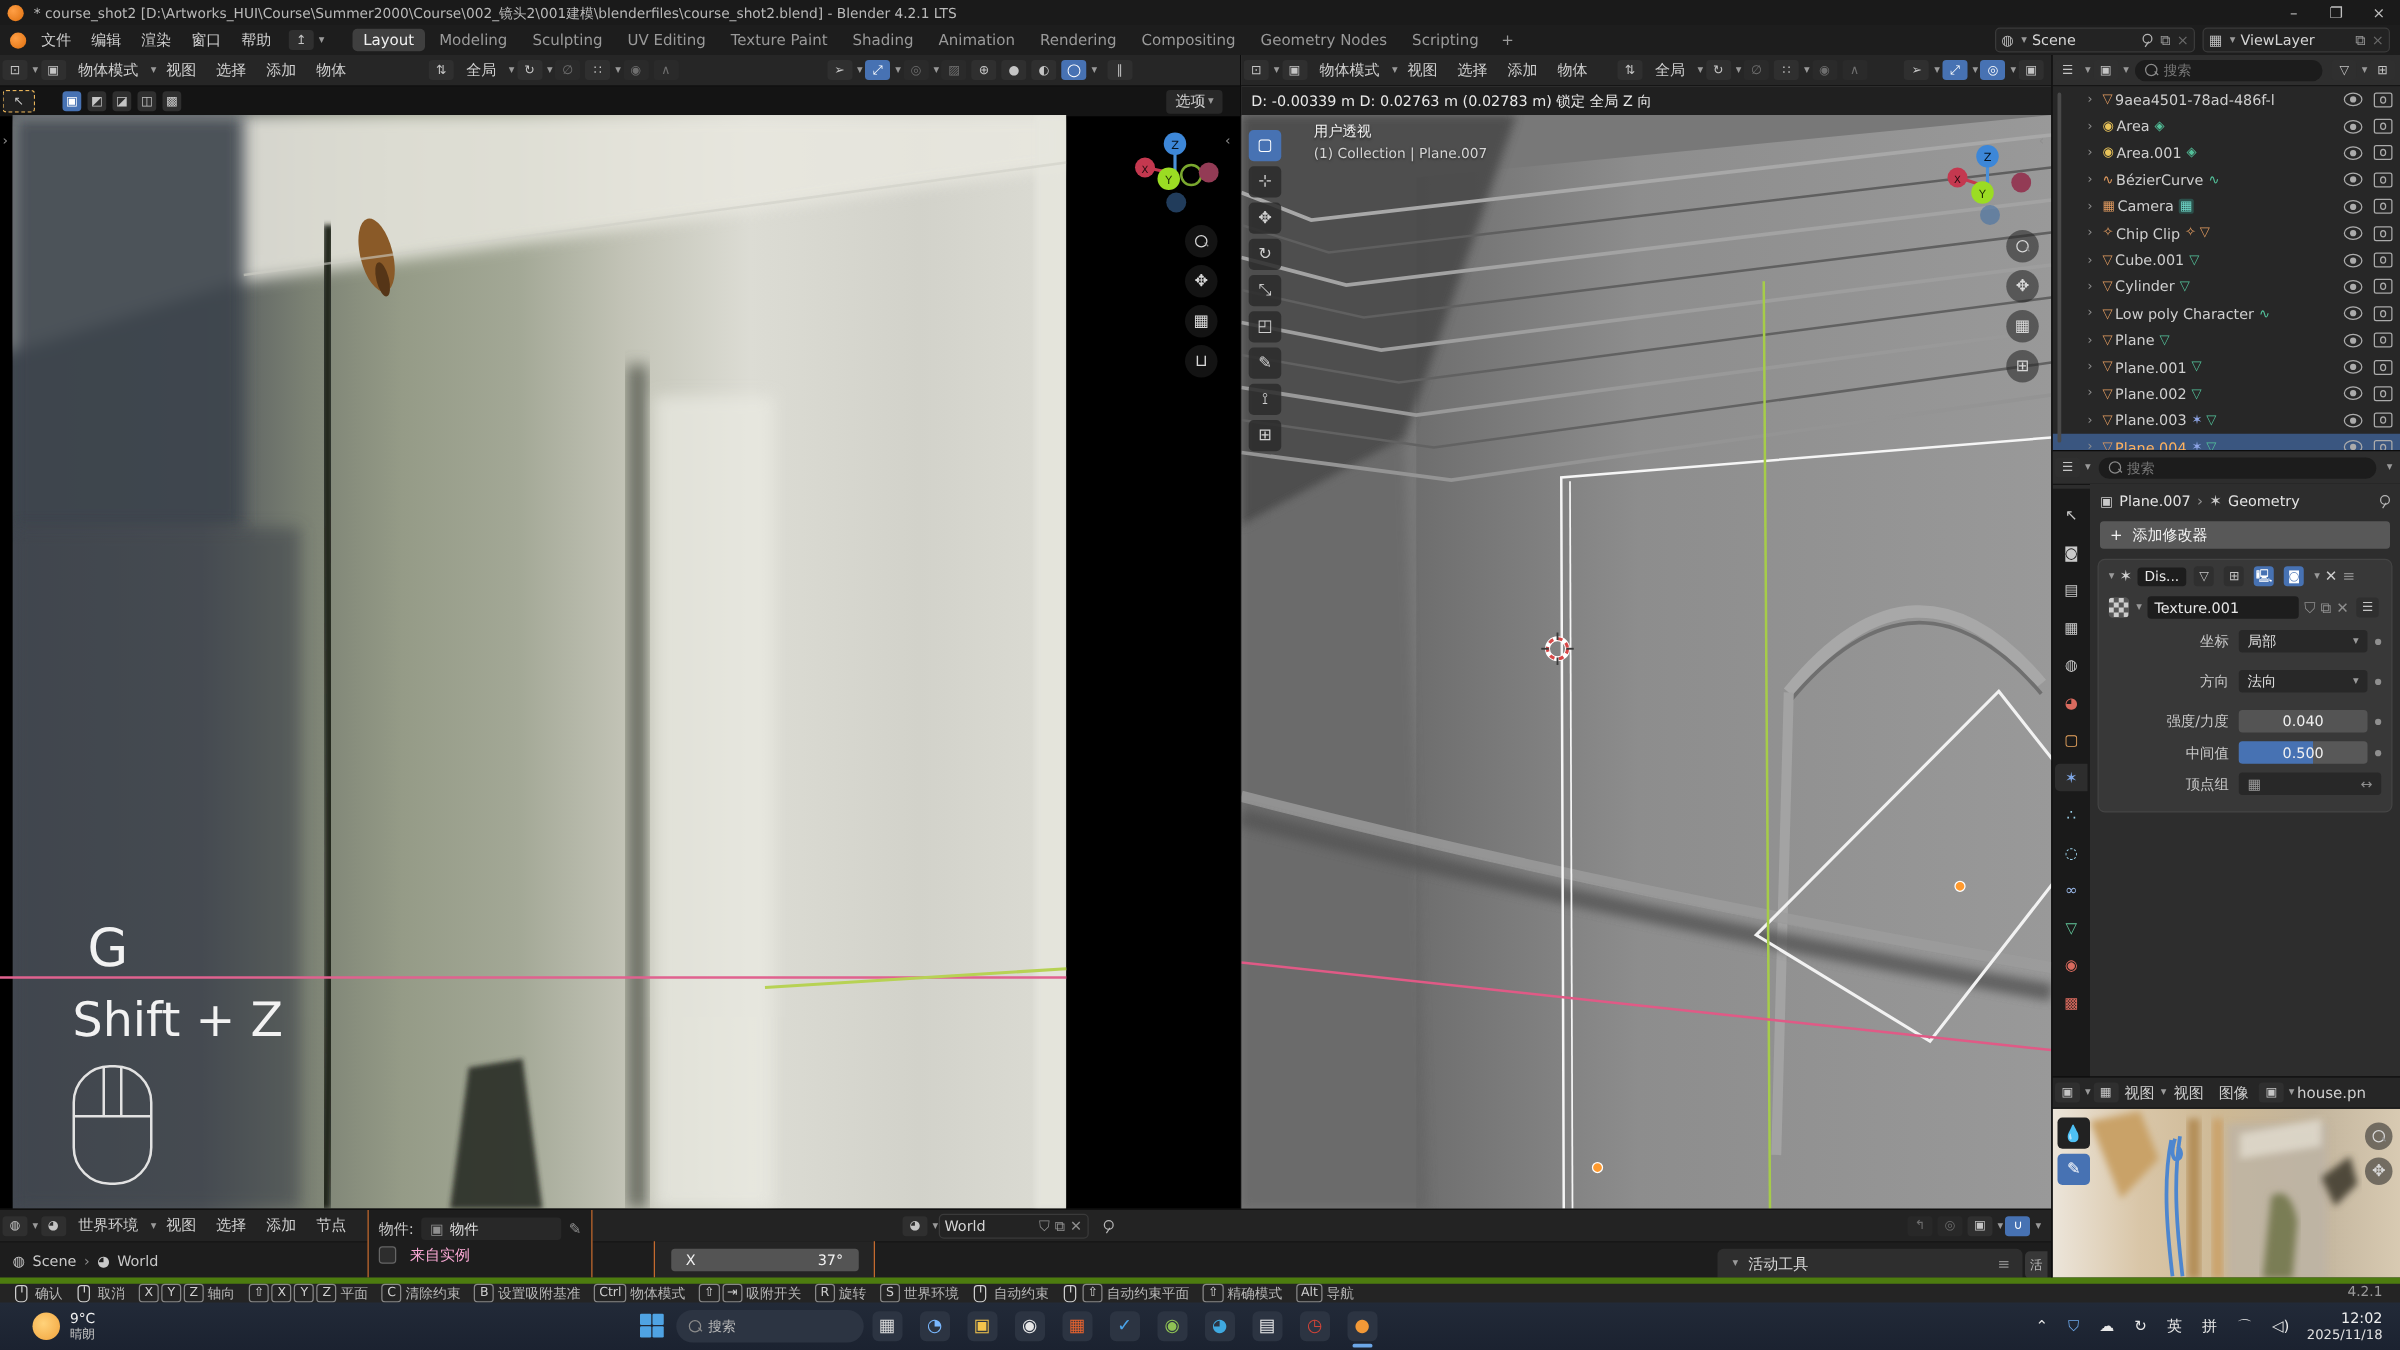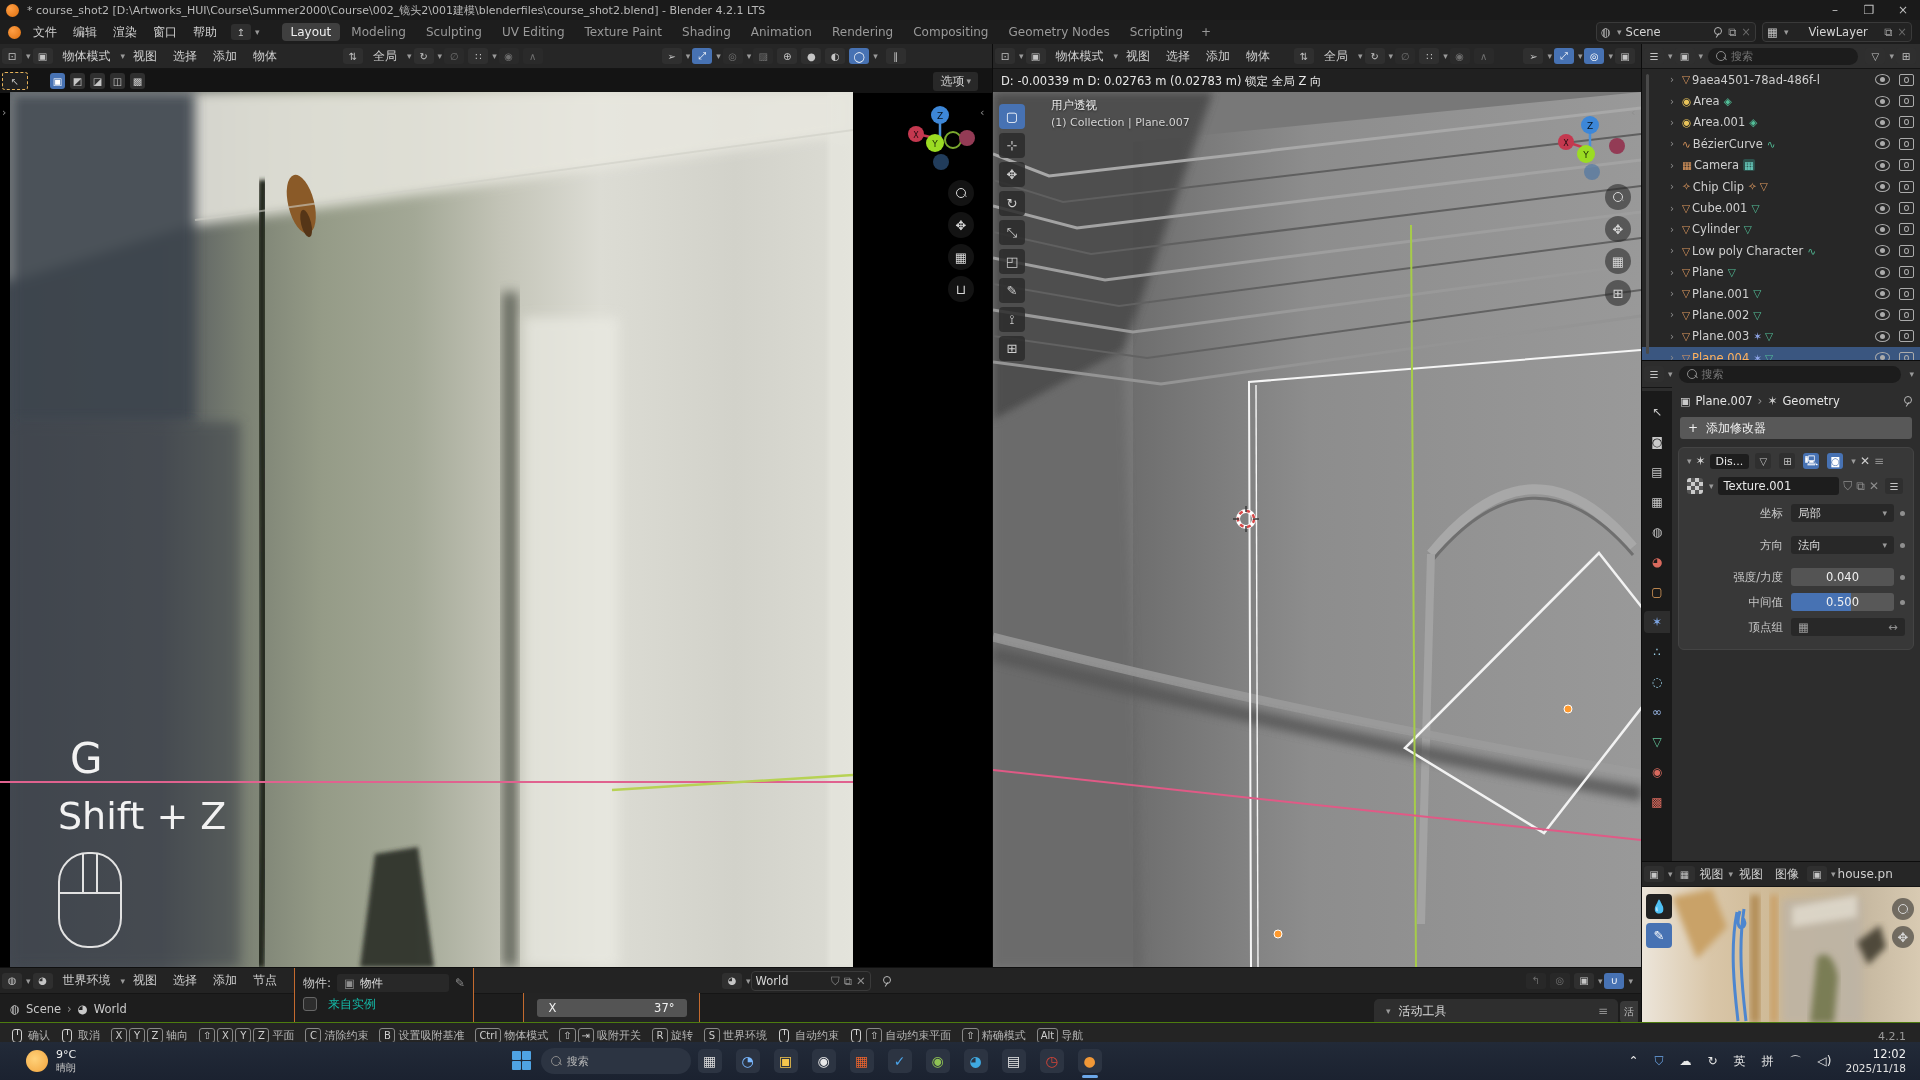--- a/index.html
+++ b/index.html
@@ -140,7 +140,7 @@
     <span class="selblock" style="width:140px;margin:0 8px 0 6px">
       <span style="color:#bfbfbf;margin-right:4px">▦</span>
         <span class="chev">▾</span>
-      <span style="margin-left:20px;flex:1">ViewLayer</span>
+      <span style="margin-left:4px;flex:1">ViewLayer</span>
       <span style="color:#9a9a9a">⧉</span>
       <span style="margin-left:5px;color:#6a6a6a">×</span>
     </span>

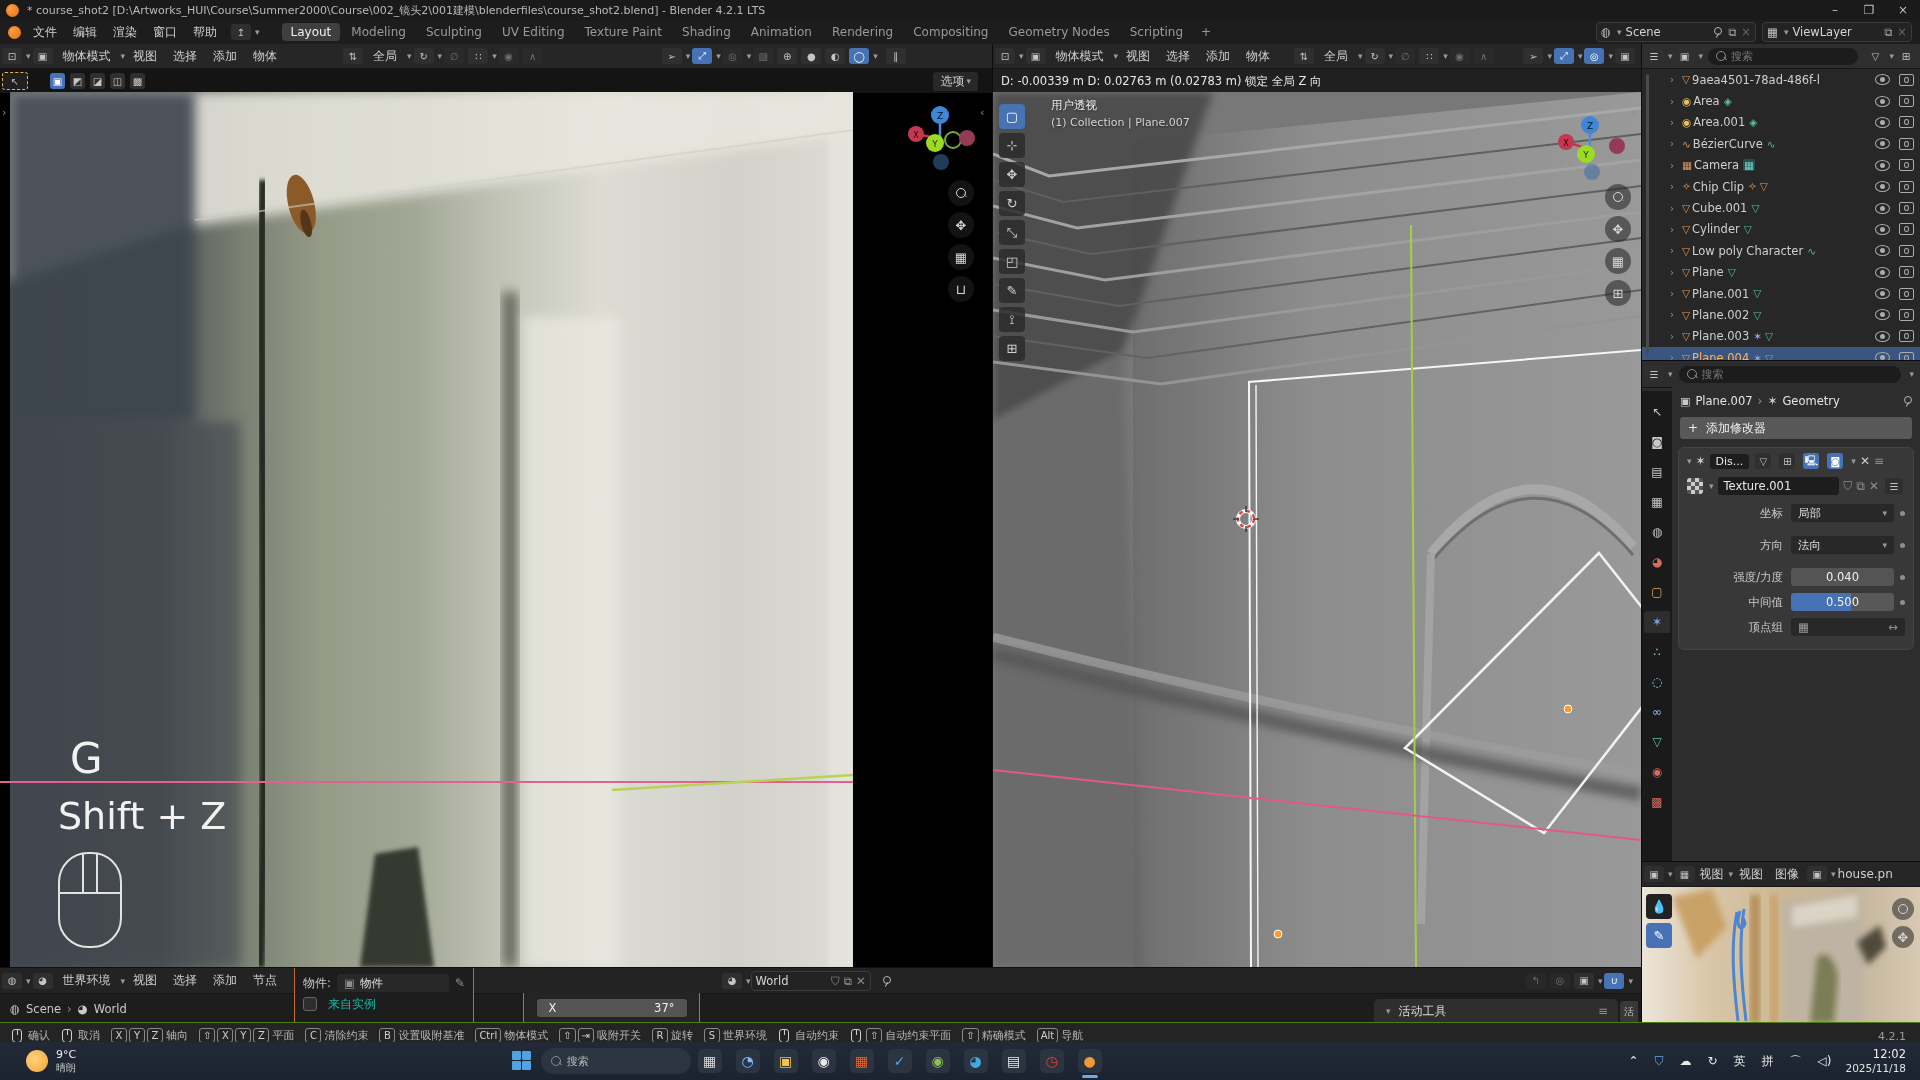--- a/index.html
+++ b/index.html
@@ -862,7 +862,7 @@
       </div>
       <div class="row" style="gap:6px;height:20px">
         <span class="checkbox off"></span>
-        <span style="color:#14b8a6">来自实例</span>
+        <span style="color:#f9a8d4">来自实例</span>
       </div>
     </div>
 

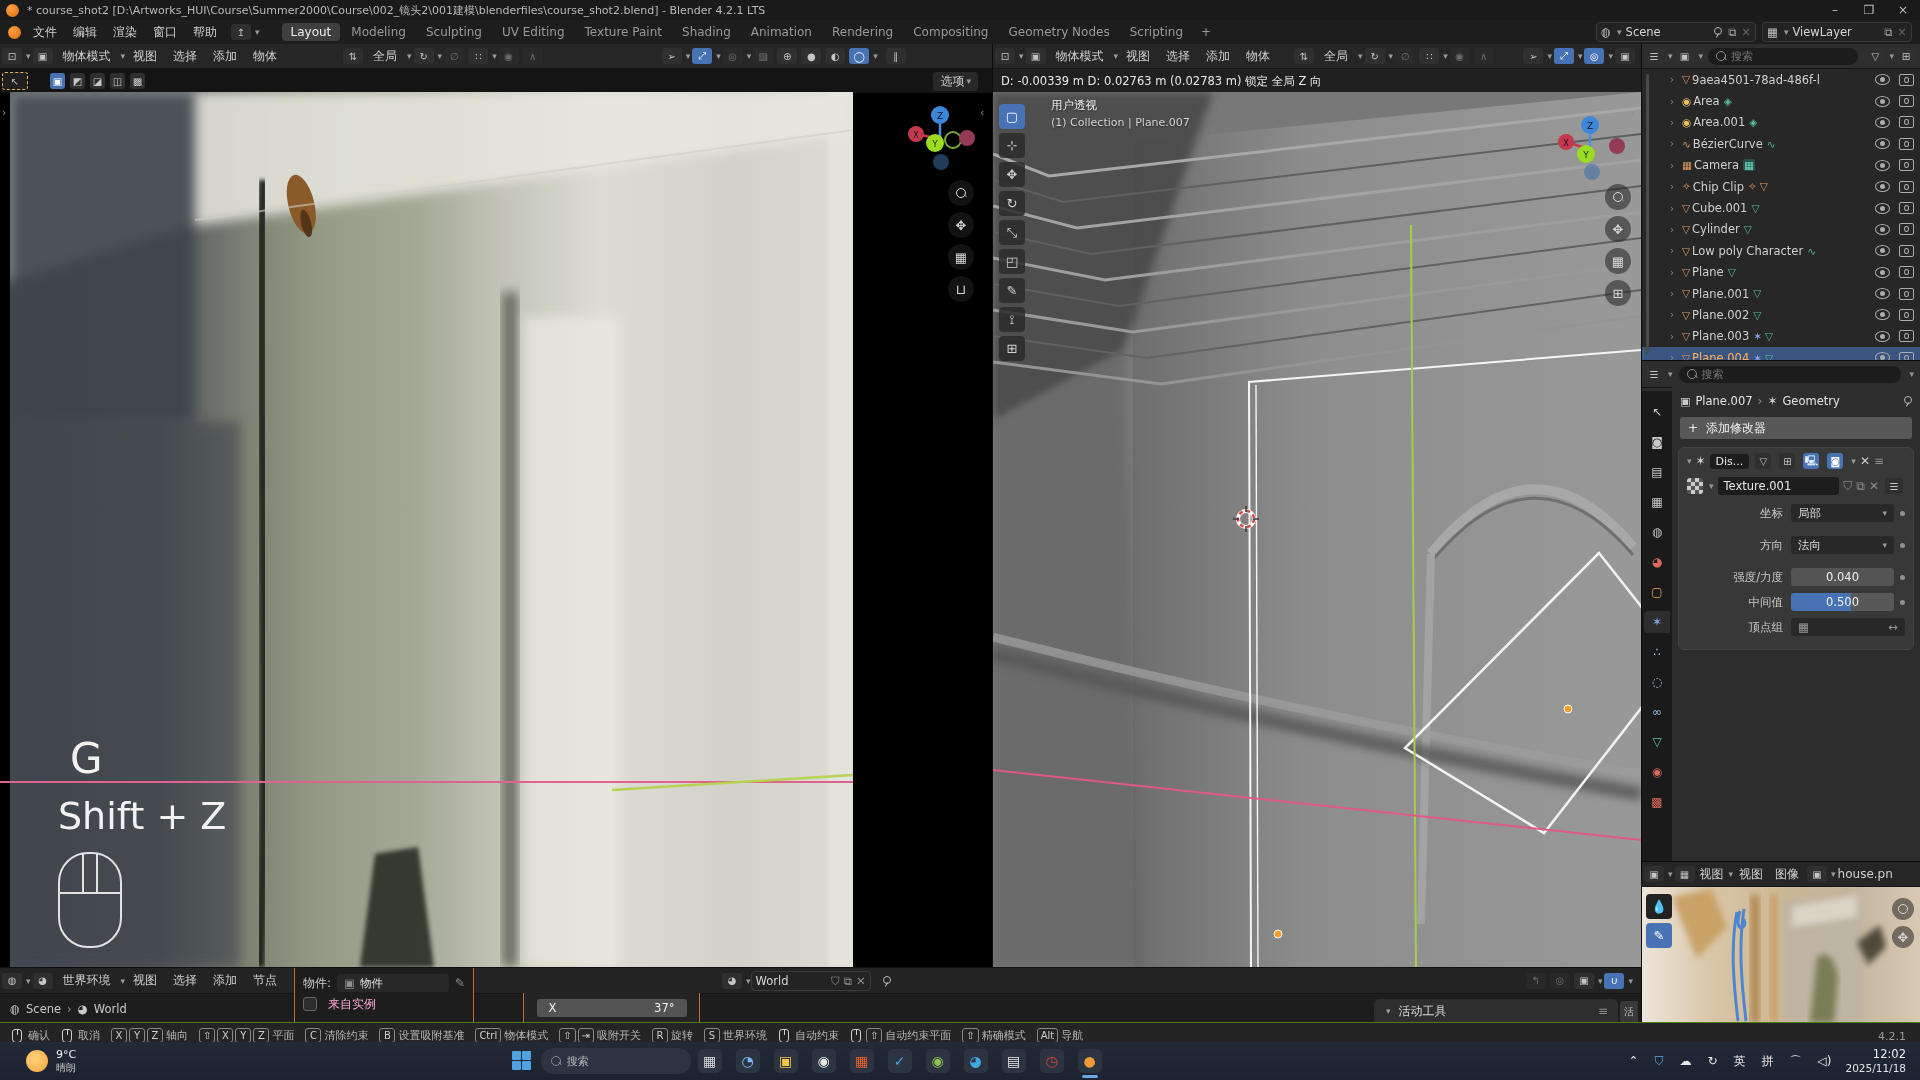--- a/index.html
+++ b/index.html
@@ -71,7 +71,7 @@
   .tbtn.on{background:#4772b3;color:#fff;}
   .navico{width:26px;height:26px;border-radius:50%;background:rgba(35,35,35,.55);color:#d8d8d8;display:flex;align-items:center;justify-content:center;margin-bottom:6px;font-size:13px;}
   
-  #statusbar{left:0;top:1022px;width:1920px;height:20px;background:#242424;display:flex;align-items:flex-end;color:#b5b5b5;font-size:11px;border-top:1px solid #4d7c0f;}
+  #statusbar{left:0;top:1022px;width:1920px;height:20px;background:#242424;display:flex;align-items:flex-start;color:#b5b5b5;font-size:11px;border-top:5px solid #4d7c0f;}
   .hint{display:flex;align-items:center;margin-right:10px;white-space:nowrap;gap:2px;}
   #taskbar{left:0;top:1042px;width:1920px;height:38px;background:linear-gradient(#222a38,#1b2230);display:flex;align-items:center;}
   .tico{width:24px;height:24px;border-radius:5px;display:flex;align-items:center;justify-content:center;font-size:14px;margin:0 7px;position:relative;}

